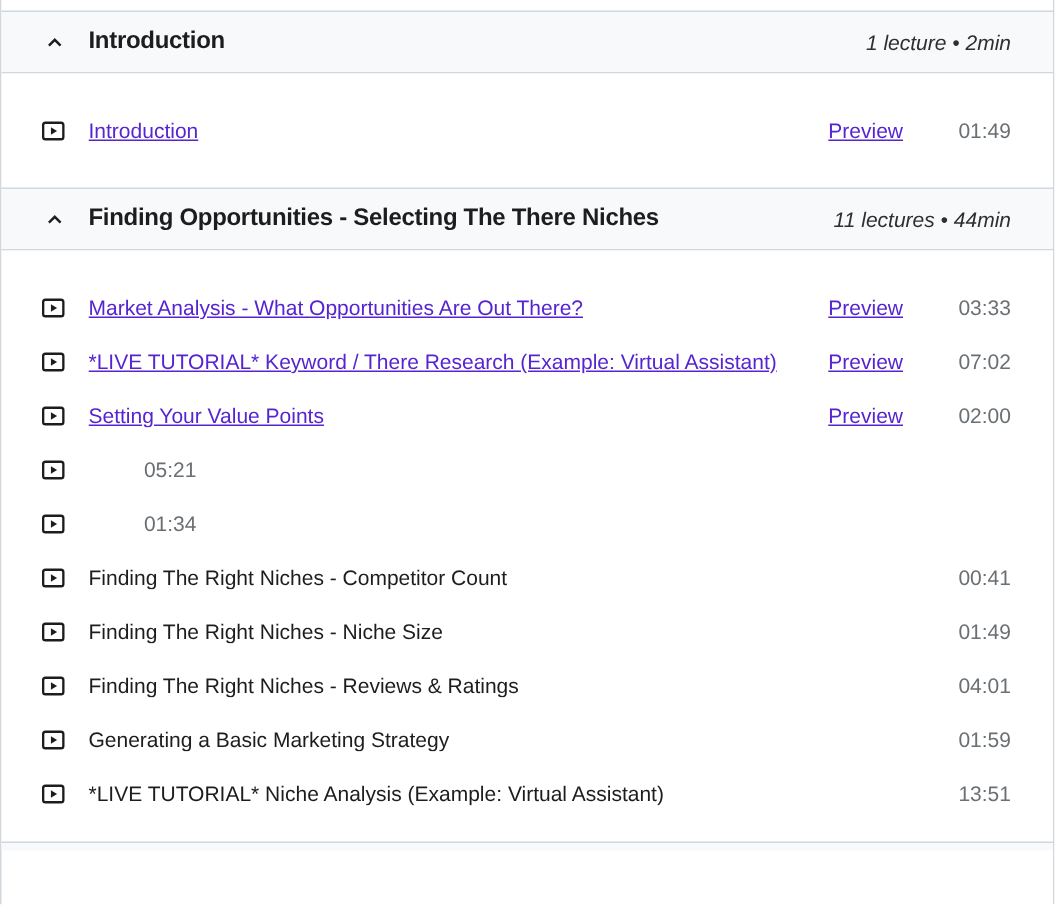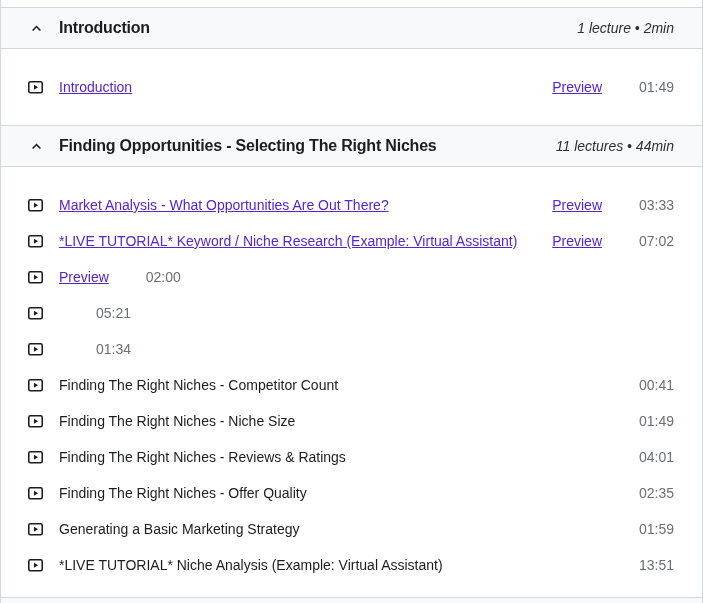--- a/index.html
+++ b/index.html
@@ -103,7 +103,7 @@
           <path d="M3.2 10.4 L8 5.6 L12.8 10.4" fill="none" stroke="#1c1d1f" stroke-width="2"></path>
         </svg>
       </span>
-      <h3 class="sec-title">Finding Opportunities - Selecting The Right Niches</h3>
+      <h3 class="sec-title">Finding Opportunities - Selecting The There Niches</h3>
       <span class="sec-meta">11 lectures • 44min</span>
     </div>
     <ul class="lecture-list">

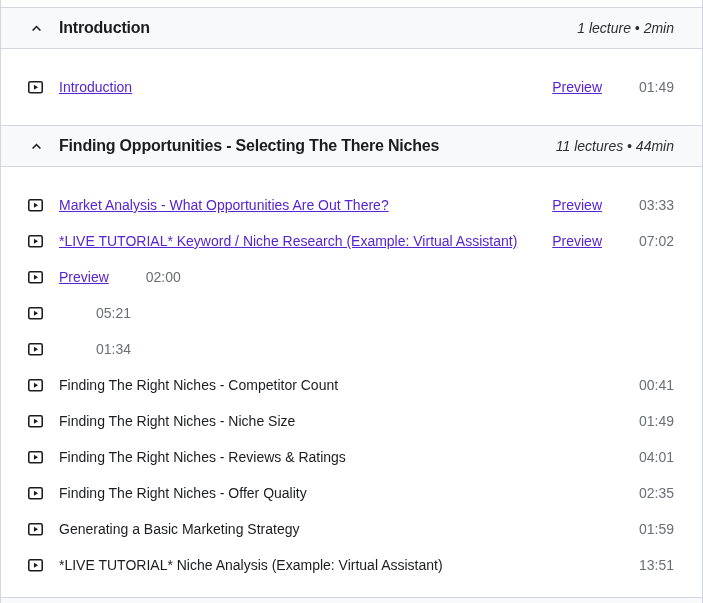--- a/index.html
+++ b/index.html
@@ -126,7 +126,7 @@
         <path d="M9.8 8.2 L15.6 11.75 L9.8 15.3 Z" fill="#1c1d1f"></path>
       </svg>
     </span>
-    <span class="lec-title link">*LIVE TUTORIAL* Keyword / Niche Research (Example: Virtual Assistant)</span>
+    <span class="lec-title link">*LIVE TUTORIAL* Keyword / There Research (Example: Virtual Assistant)</span>
     <a class="preview-link">Preview</a>
     <span class="duration">07:02</span>
   </li>

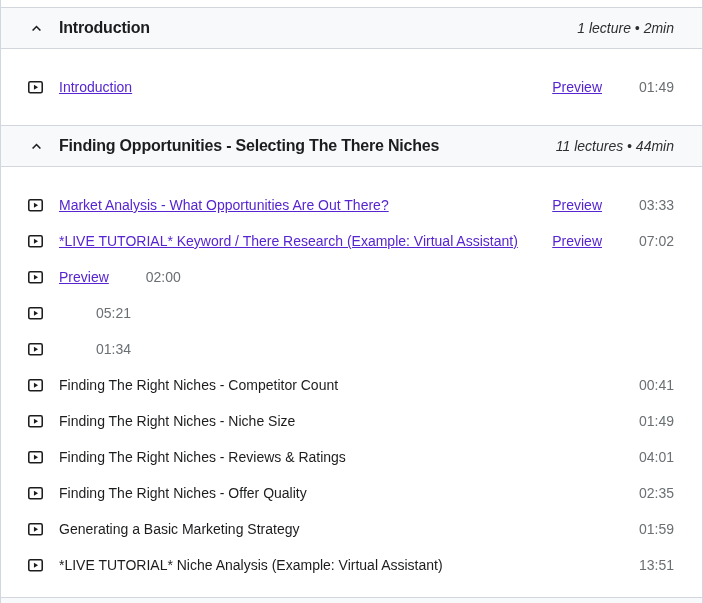--- a/index.html
+++ b/index.html
@@ -138,6 +138,7 @@
         <path d="M9.8 8.2 L15.6 11.75 L9.8 15.3 Z" fill="#1c1d1f"></path>
       </svg>
     </span>
+    <span class="lec-title link">Setting Your Value Points</span>
     <a class="preview-link">Preview</a>
     <span class="duration">02:00</span>
   </li>

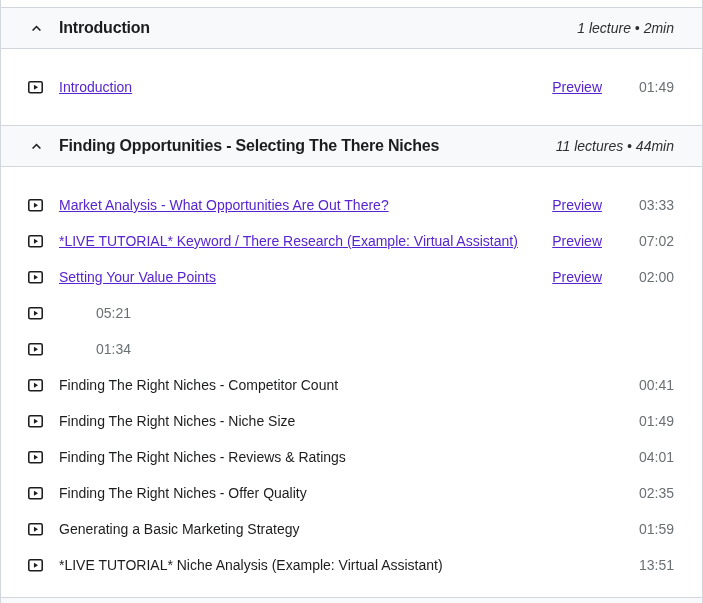--- a/index.html
+++ b/index.html
@@ -201,17 +201,6 @@
     <span class="duration">04:01</span>
   </li>
 
-  <li class="row">
-    <span class="vicon">
-      <svg width="17" height="17" viewBox="0 0 24 24" aria-hidden="true">
-        <rect x="2.5" y="4" width="19" height="15.5" rx="2.2" fill="none" stroke="#1c1d1f" stroke-width="2.2"></rect>
-        <path d="M9.8 8.2 L15.6 11.75 L9.8 15.3 Z" fill="#1c1d1f"></path>
-      </svg>
-    </span>
-    <span class="lec-title">Finding The Right Niches - Offer Quality</span>
-
-    <span class="duration">02:35</span>
-  </li>
 
   <li class="row">
     <span class="vicon">

